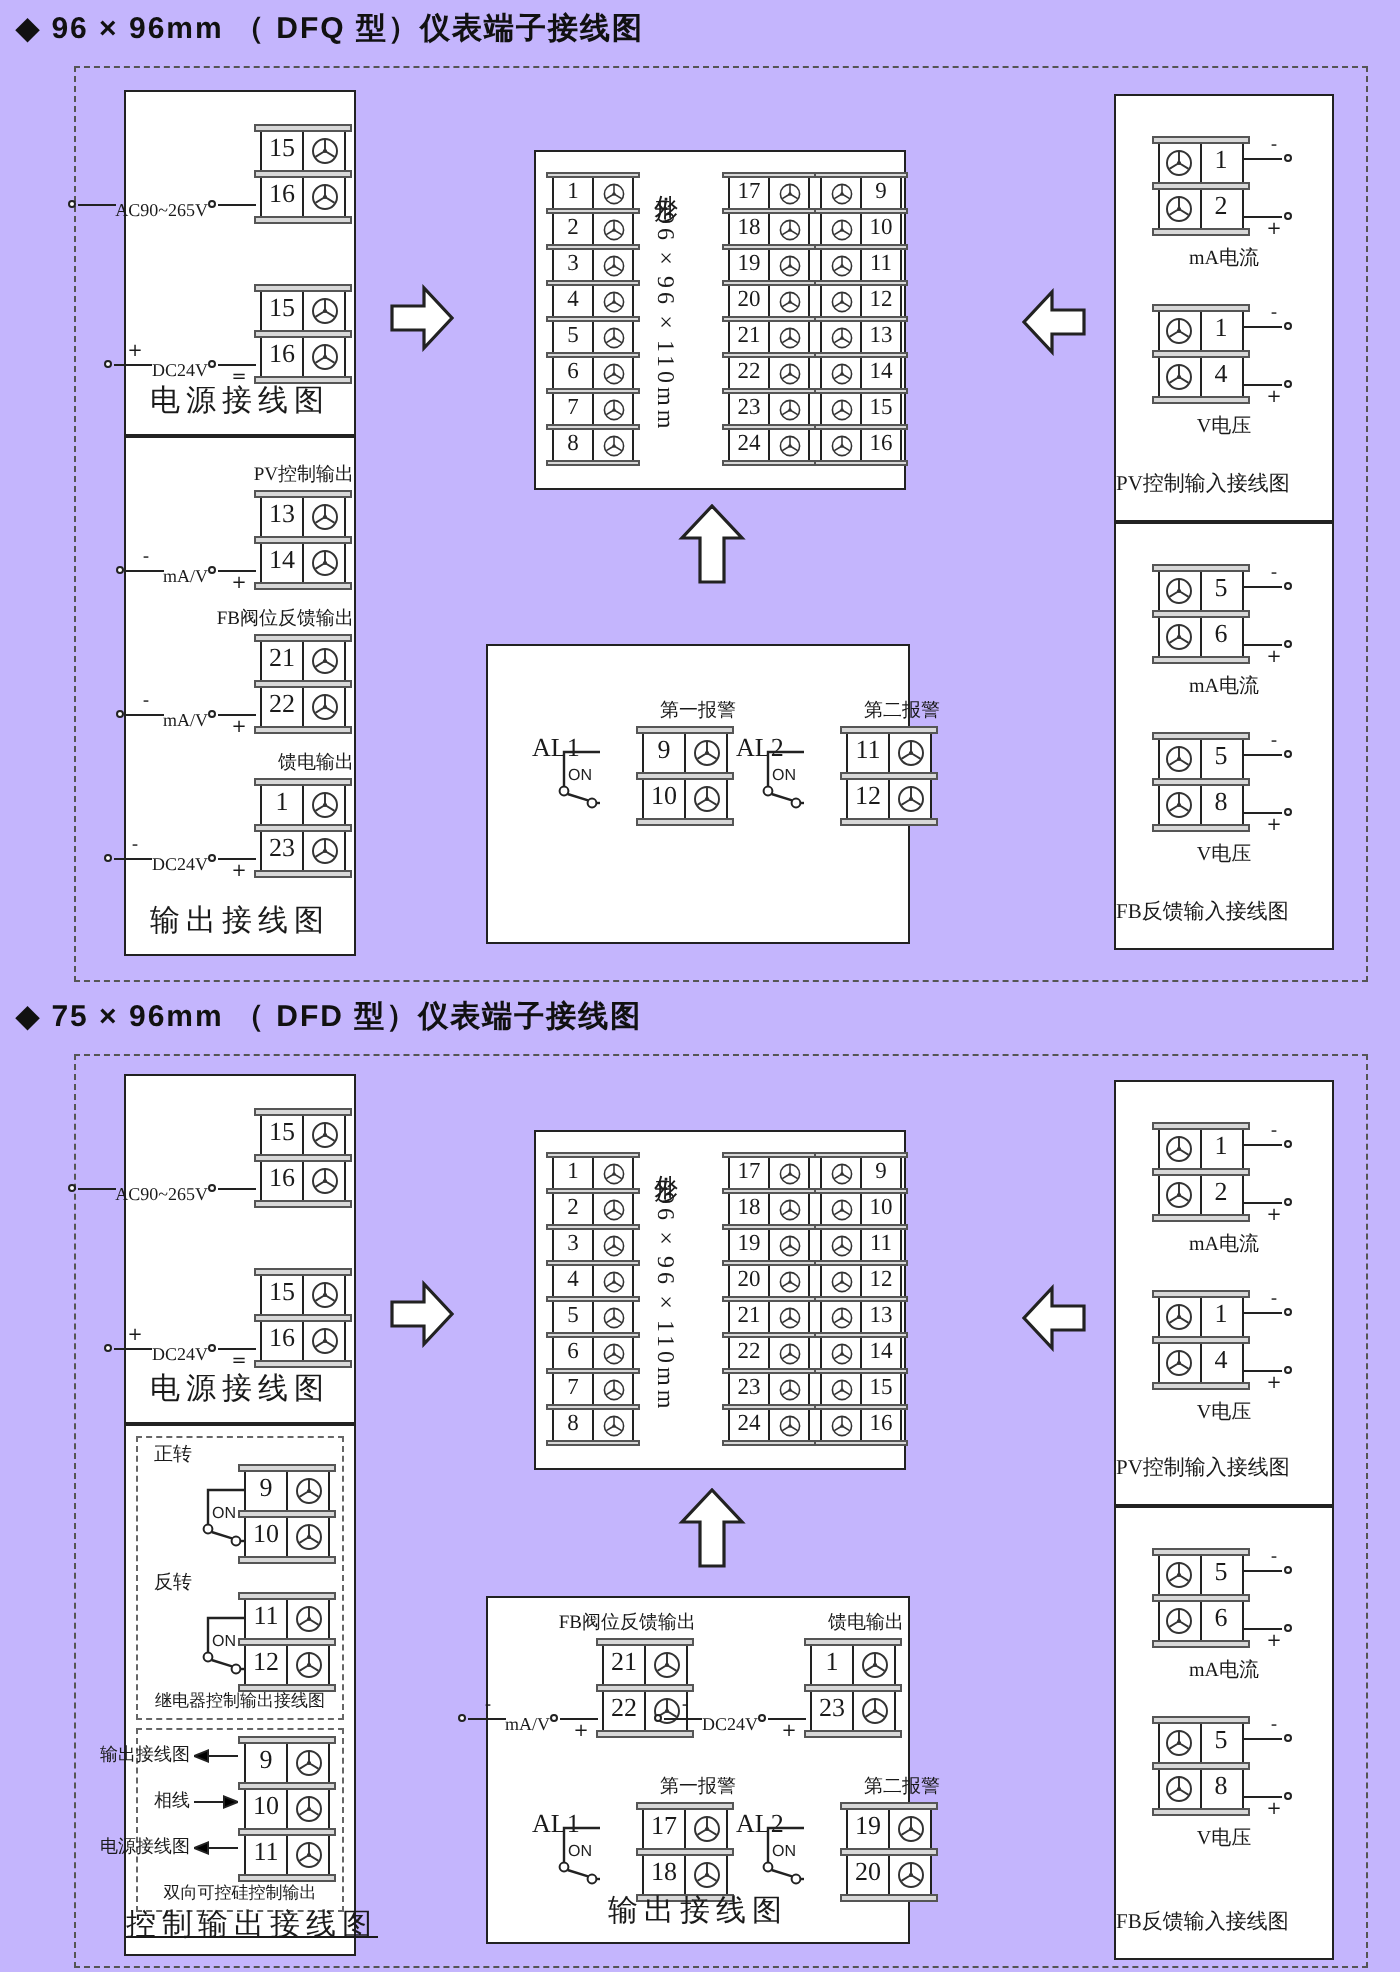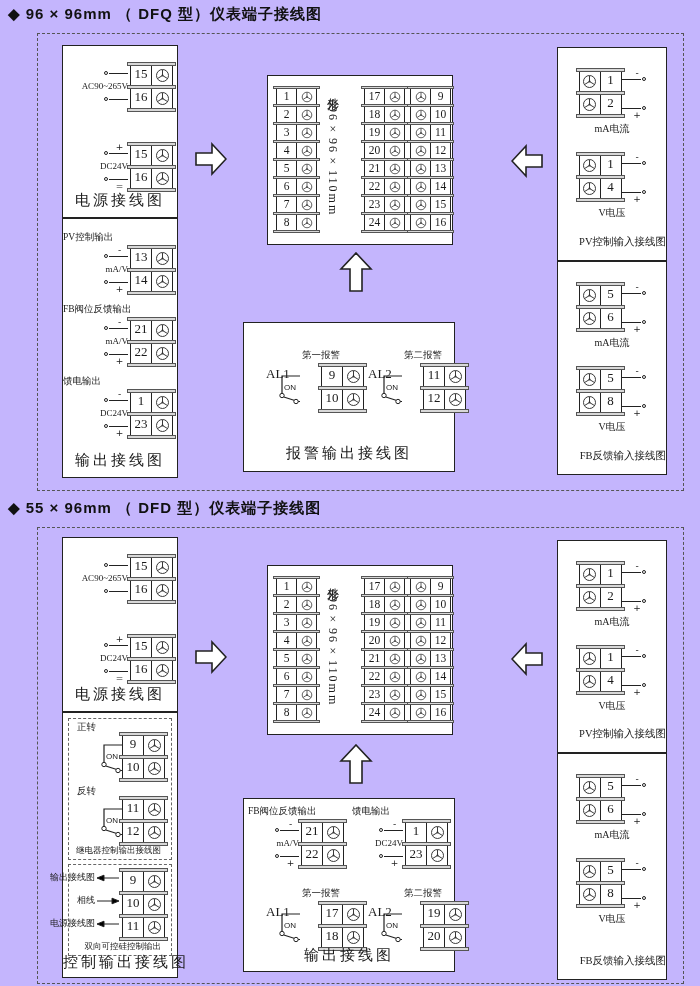--- a/index.html
+++ b/index.html
@@ -45,7 +45,7 @@
   .stub .sg.top{top:-2px;}
   .stub .sg.bot{bottom:-3px;}
   .lgroup{display:flex;align-items:center;justify-content:flex-end;gap:2px;padding-right:4px;}
-  .lcol{height:49px;display:flex;flex-direction:column;justify-content:flex-start;align-items:flex-end;padding:2px 0;box-sizing:border-box;}
+  .lcol{height:49px;display:flex;flex-direction:row;justify-content:flex-end;align-items:flex-end;padding:2px 0;box-sizing:border-box;}
   .glabel{font:9px "Liberation Serif",serif;white-space:nowrap;}
   .gheading{text-align:left;font:9.5px "Liberation Serif",serif;white-space:nowrap;}
   .rgroup{display:flex;flex-direction:column;align-items:center;}

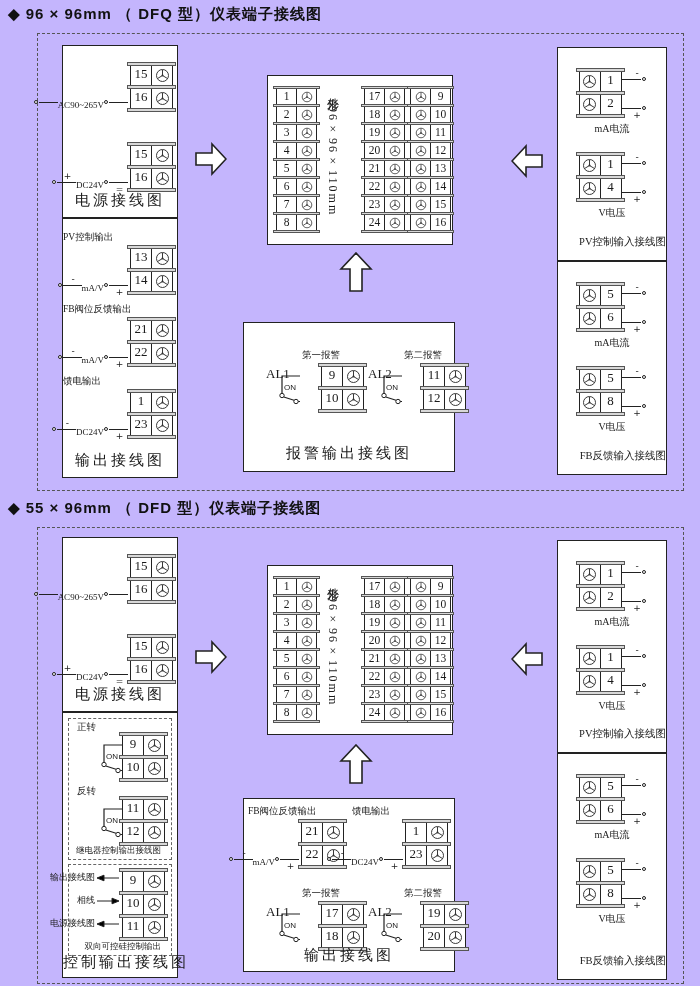--- a/index.html
+++ b/index.html
@@ -47,7 +47,7 @@
   .lgroup{display:flex;align-items:center;justify-content:flex-end;gap:2px;padding-right:4px;}
   .lcol{height:49px;display:flex;flex-direction:row;justify-content:flex-end;align-items:flex-end;padding:2px 0;box-sizing:border-box;}
   .glabel{font:9px "Liberation Serif",serif;white-space:nowrap;}
-  .gheading{text-align:left;font:9.5px "Liberation Serif",serif;white-space:nowrap;}
+  .gheading{text-align:right;font:9.5px "Liberation Serif",serif;white-space:nowrap;}
   .rgroup{display:flex;flex-direction:column;align-items:center;}
   .rrow{display:flex;align-items:center;}
   .rcol{height:49px;display:flex;flex-direction:column;justify-content:space-between;padding:2px 0;box-sizing:border-box;}

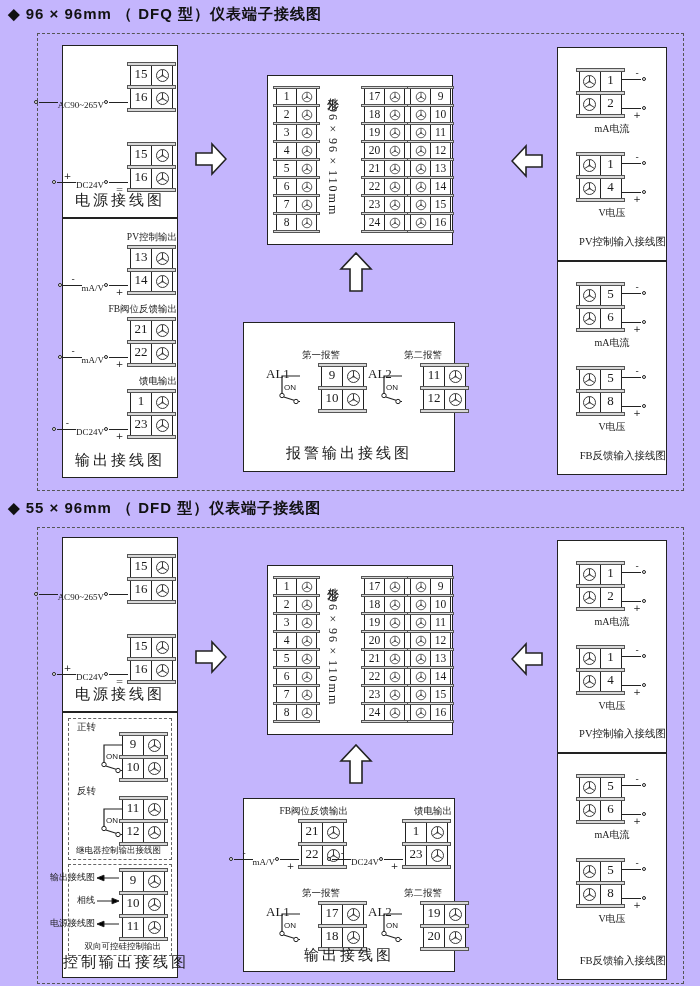--- a/index.html
+++ b/index.html
@@ -11,7 +11,7 @@
   .panel{position:absolute;border:1.6px solid #222;background:#fff;box-sizing:border-box;}
   .ptitle{position:absolute;bottom:7px;left:0;right:0;text-align:center;
           font:15px "Liberation Serif",serif;letter-spacing:3px;white-space:nowrap;}
-  .ptitle-sm{position:absolute;bottom:11px;left:0;right:0;text-align:right;
+  .ptitle-sm{position:absolute;bottom:11px;left:0;right:0;text-align:left;
           font:10.5px "Liberation Serif",serif;white-space:nowrap;}
   .mtitle{position:absolute;bottom:8px;left:0;right:0;text-align:center;
           font:15px "Liberation Serif",serif;letter-spacing:3px;}

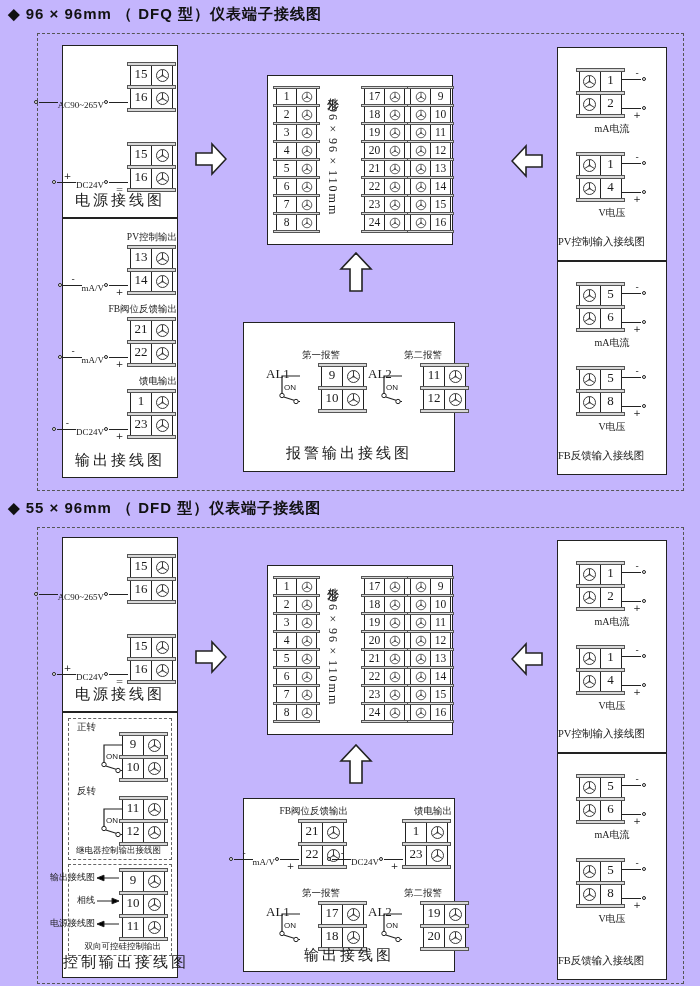--- a/index.html
+++ b/index.html
@@ -56,7 +56,7 @@
   .sw circle{stroke:#222;fill:#fff;stroke-width:1px;}
   .sw text{font:8px "Liberation Sans",sans-serif;fill:#222;}
   .algroup{position:absolute;width:104px;height:74px;}
-  .algroup .alhead{position:absolute;top:0;right:2px;width:66px;text-align:left;font:9.5px "Liberation Serif",serif;white-space:nowrap;}
+  .algroup .alhead{position:absolute;top:0;right:2px;width:66px;text-align:right;font:9.5px "Liberation Serif",serif;white-space:nowrap;}
   .algroup .alname{position:absolute;left:0;top:17px;font:13px "Liberation Serif",serif;}
   .algroup .tstack{position:absolute;right:6px;top:14px;}
   .algroup svg.sw{position:absolute;left:4px;top:16px;}

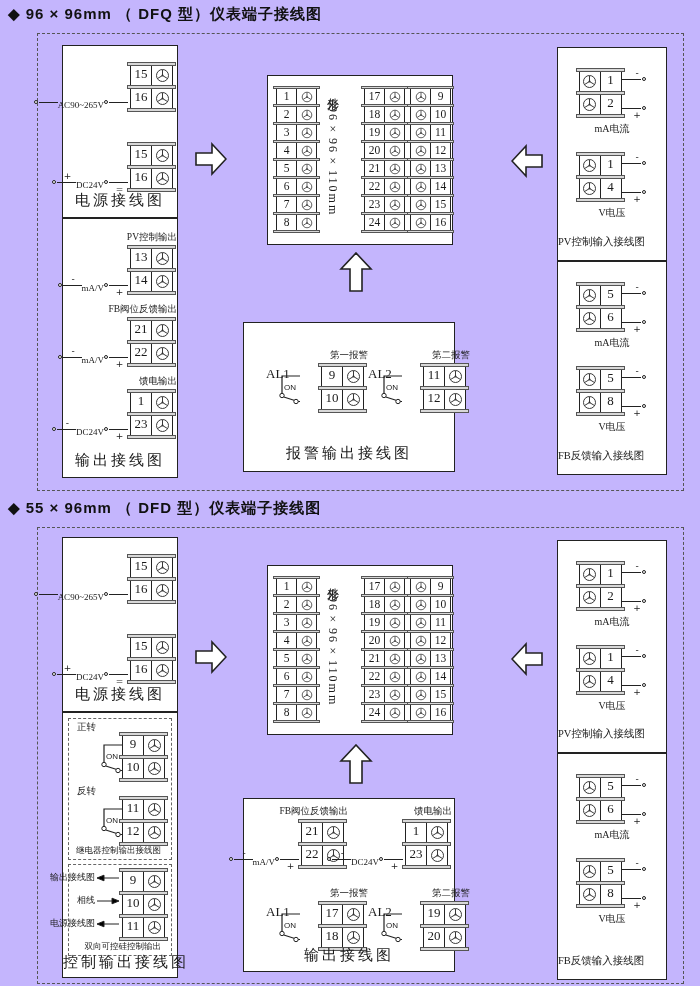--- a/index.html
+++ b/index.html
@@ -719,7 +719,6 @@
               <div class="tcap"></div>
             </div>
           </div>
-          <div class="mtitle">报警输出接线图</div>
         </div>
         <div class="panel" style="left: 557px; top: 47px; width: 110px; height: 214px; padding-top: 20px; display: flex; flex-direction: column; align-items: center;">
           <div class="rgroup" style="margin-bottom: 16px;">

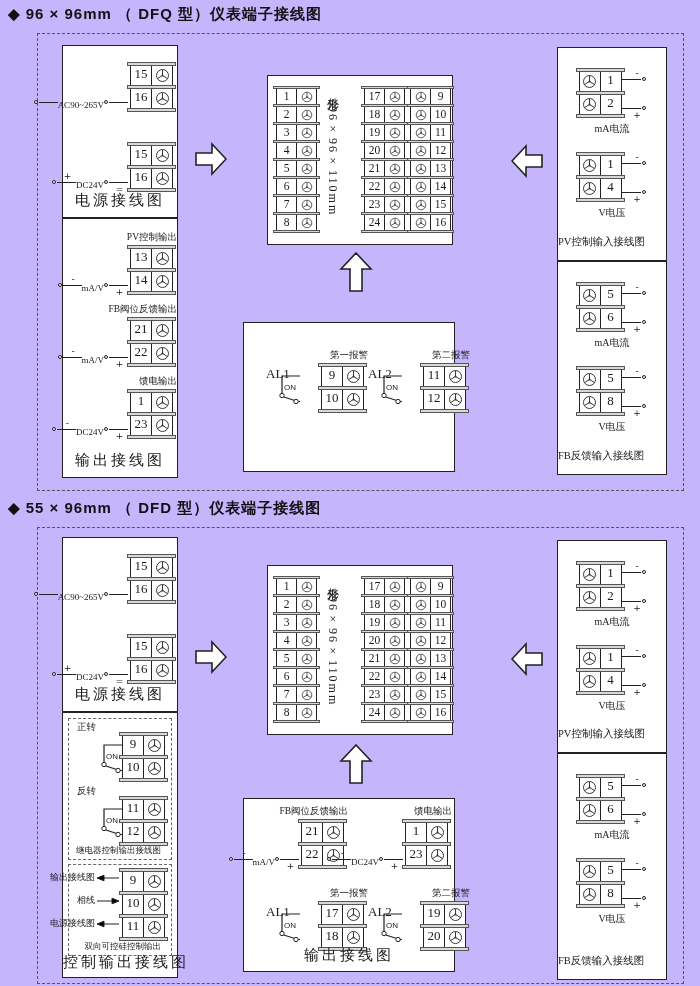--- a/index.html
+++ b/index.html
@@ -913,7 +913,7 @@
       </div>
   </section>
   <section class="sec" id="sec1" style="top:494px;height:492px;">
-    <div class="sec-title">◆ 55 × 96mm （ DFD 型）仪表端子接线图</div>
+    <div class="sec-title">◆ 75 × 96mm （ DFD 型）仪表端子接线图</div>
     <div class="content" id="c1">
         <div class="dash-border" style="left: 37px; top: 33px; width: 645px; height: 455px;"></div>
         <div class="panel" style="left: 62px; top: 43px; width: 116px; height: 175px; padding-top: 16px;">

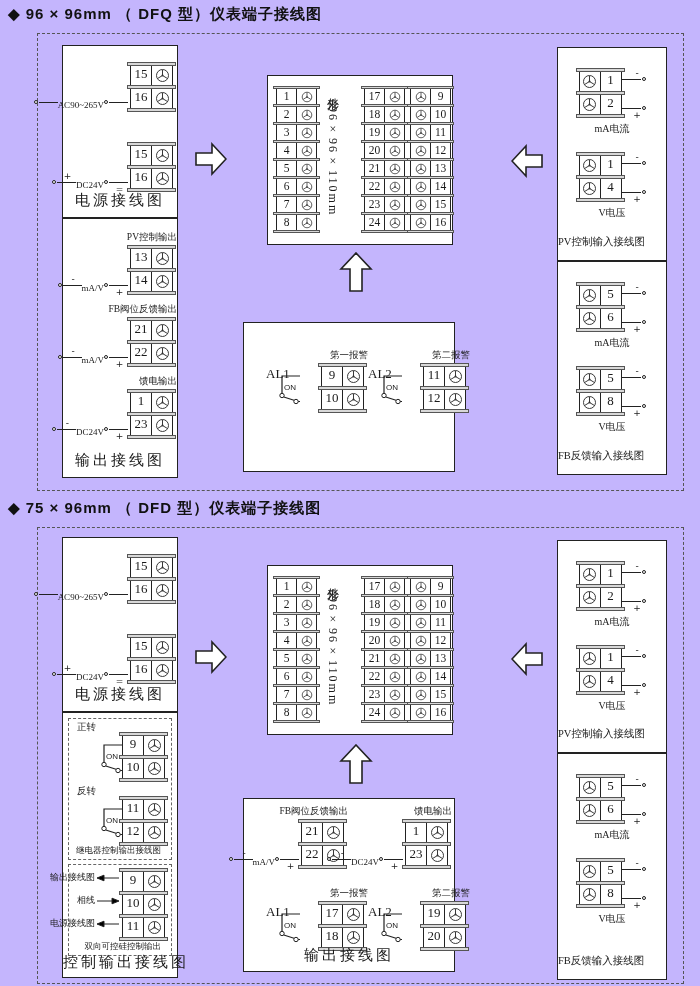--- a/index.html
+++ b/index.html
@@ -65,7 +65,7 @@
   .barrow{position:absolute;}
   
   .dbox{border:1px dashed #666;position:relative;box-sizing:border-box;background:#fff;}
-  .dcaption{position:absolute;bottom:2px;left:0;right:10px;text-align:right;font:8.5px "Liberation Serif",serif;white-space:nowrap;}
+  .dcaption{position:absolute;bottom:2px;left:0;right:0;text-align:center;font:8.5px "Liberation Serif",serif;white-space:nowrap;}
   .scr-row{position:absolute;display:flex;align-items:center;gap:2px;white-space:nowrap;font:9px "Liberation Serif",serif;}
 </style>
 </head>

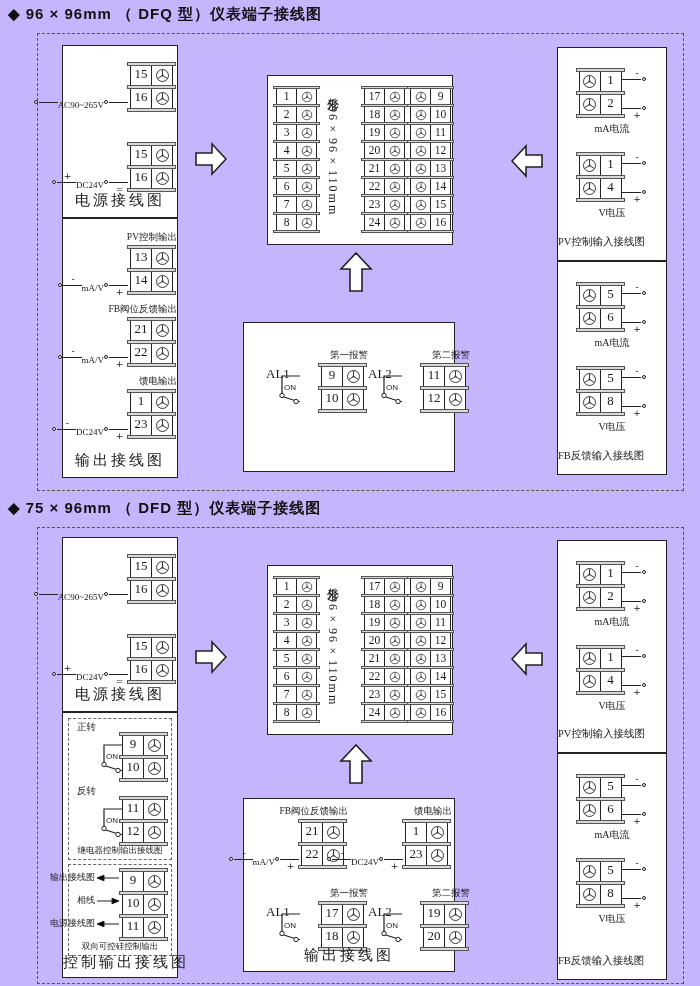--- a/index.html
+++ b/index.html
@@ -1155,7 +1155,7 @@
             </div>
             <div class="dcaption">双向可控硅控制输出</div>
           </div>
-          <div class="ptitle" style="bottom: 5px;">控制输出接线图</div>
+          <div class="ptitle" style="bottom: 5px; text-decoration: underline;">控制输出接线图</div>
         </div>
         <div class="cblock" style="left: 267px; top: 71px; width: 186px; height: 170px;">
           <div class="tstack" style="position: absolute; left: 8px; top: 10px;">

